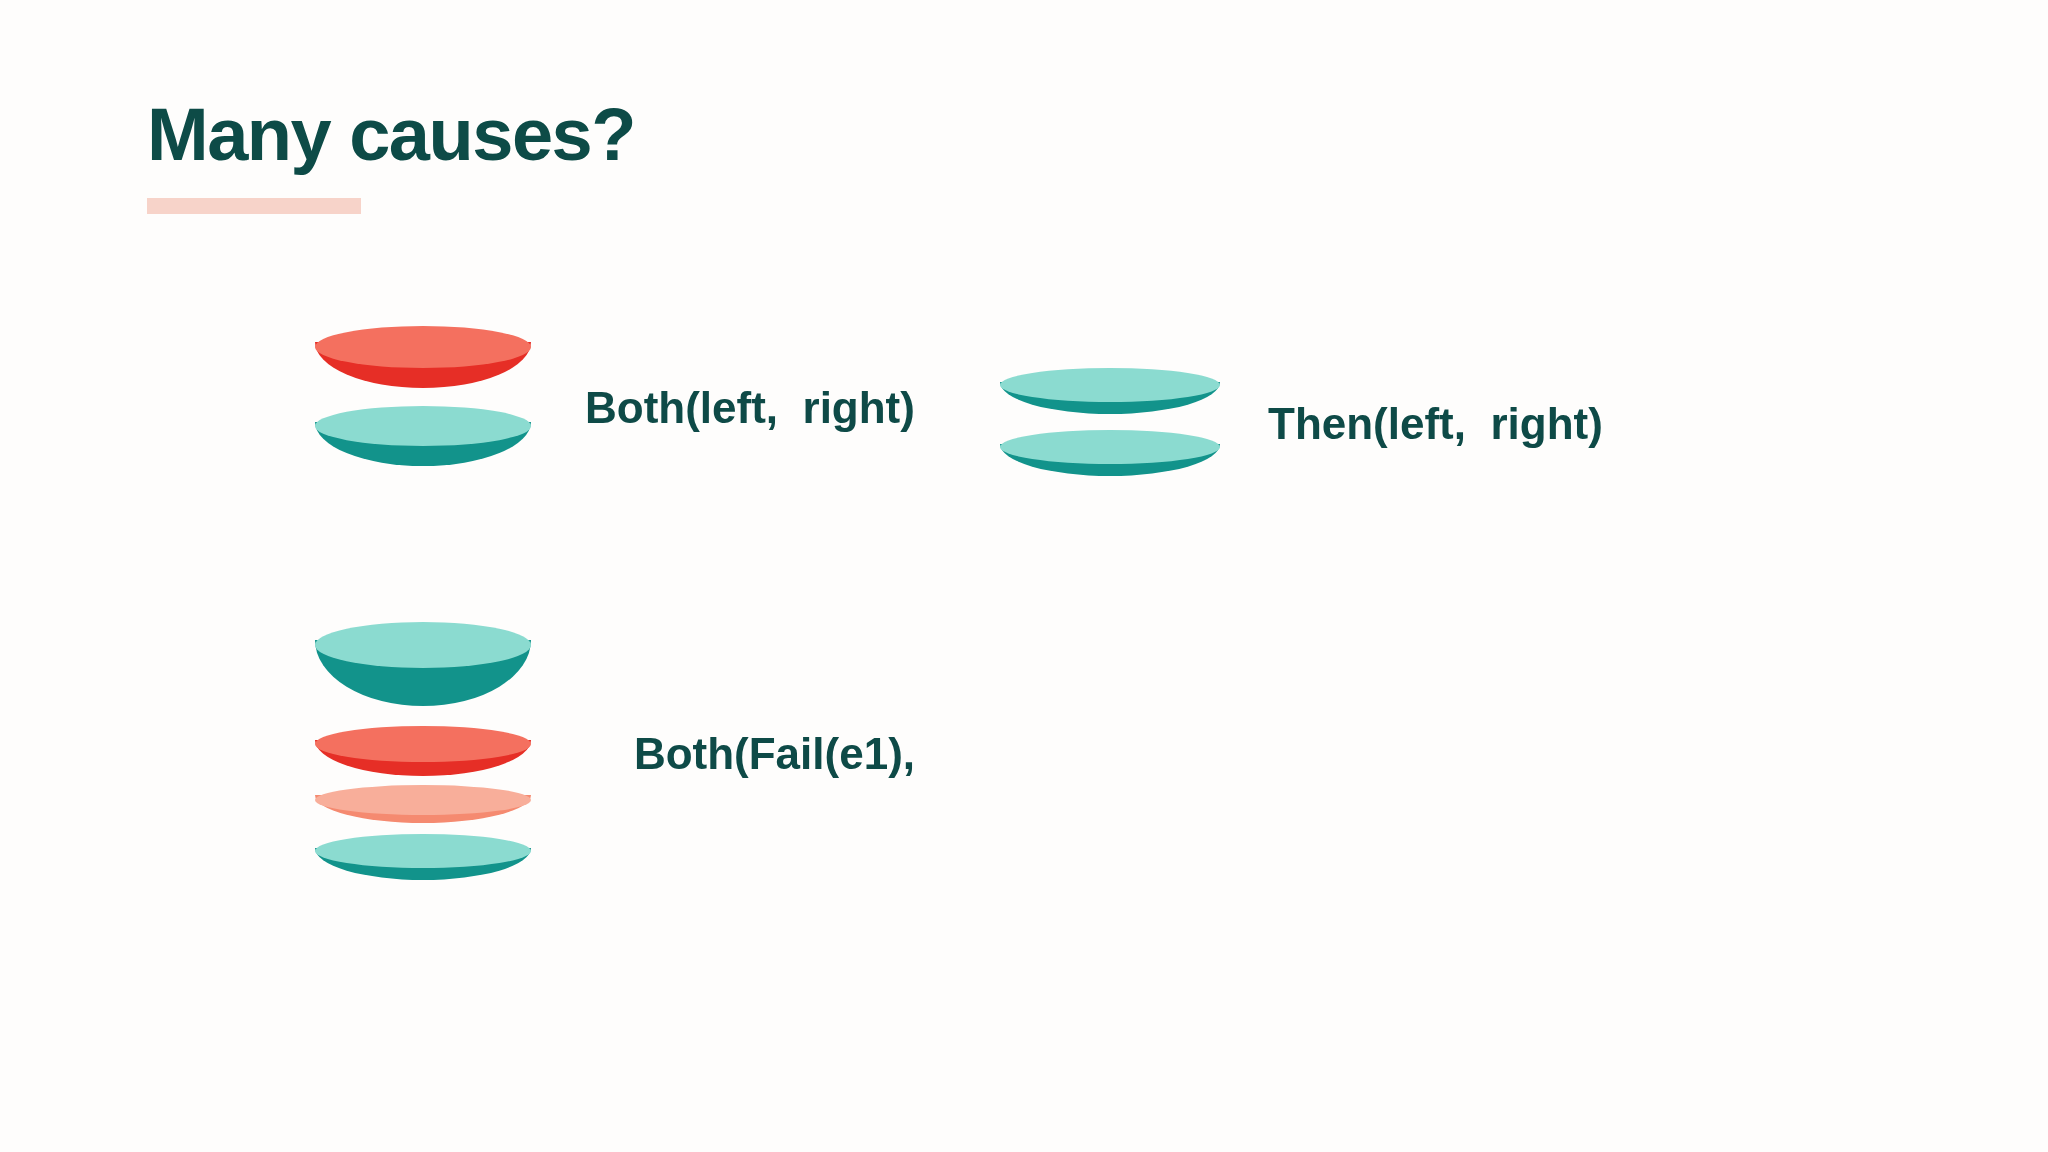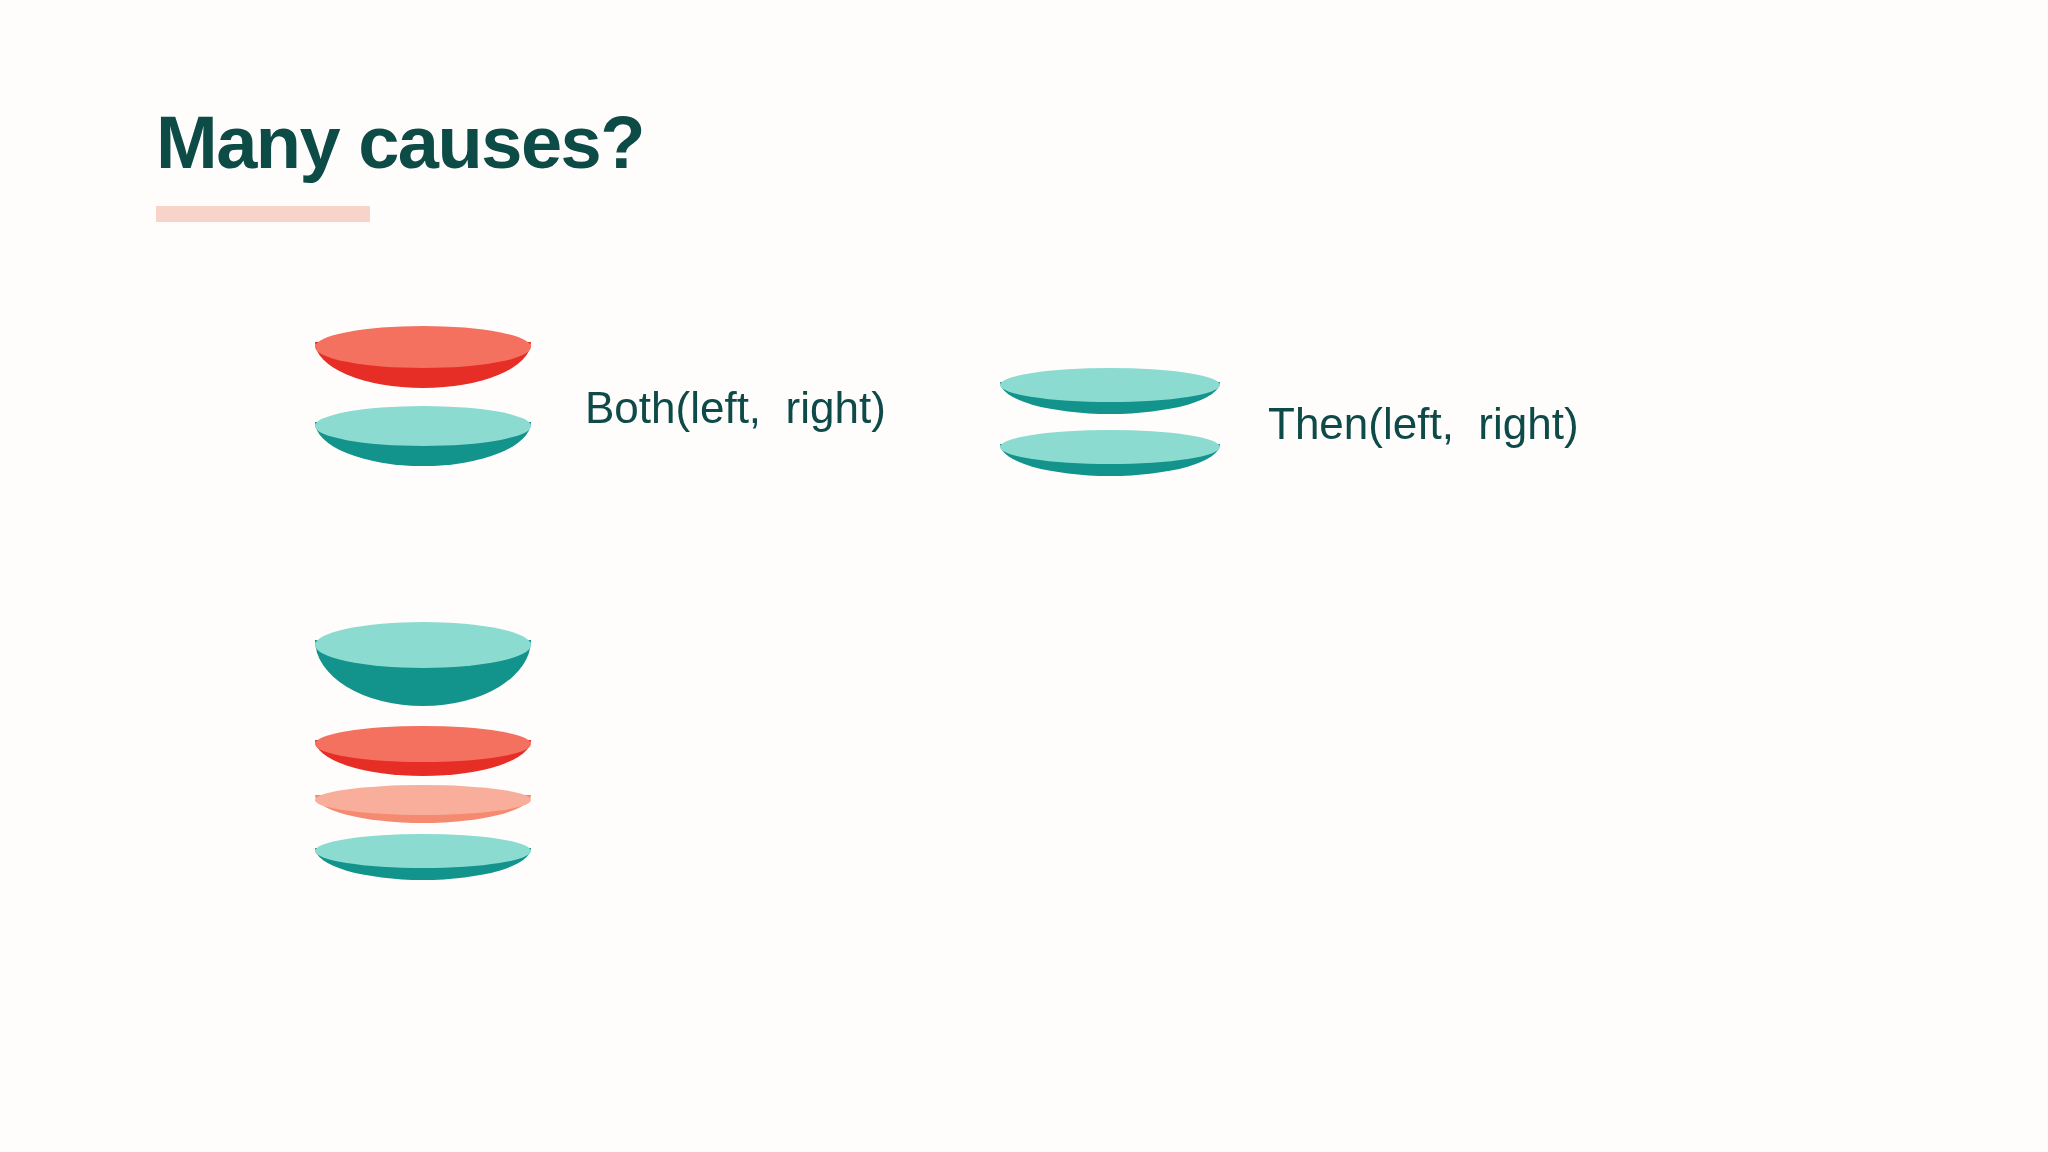--- a/index.html
+++ b/index.html
@@ -24,9 +24,8 @@
   
   .title-block {
     position: absolute;
-    left: 156px;
+    left: 147px;
     top: 98px;
-    margin-top: 8px;
   }
   .slide-title {
     font-size: 74px;

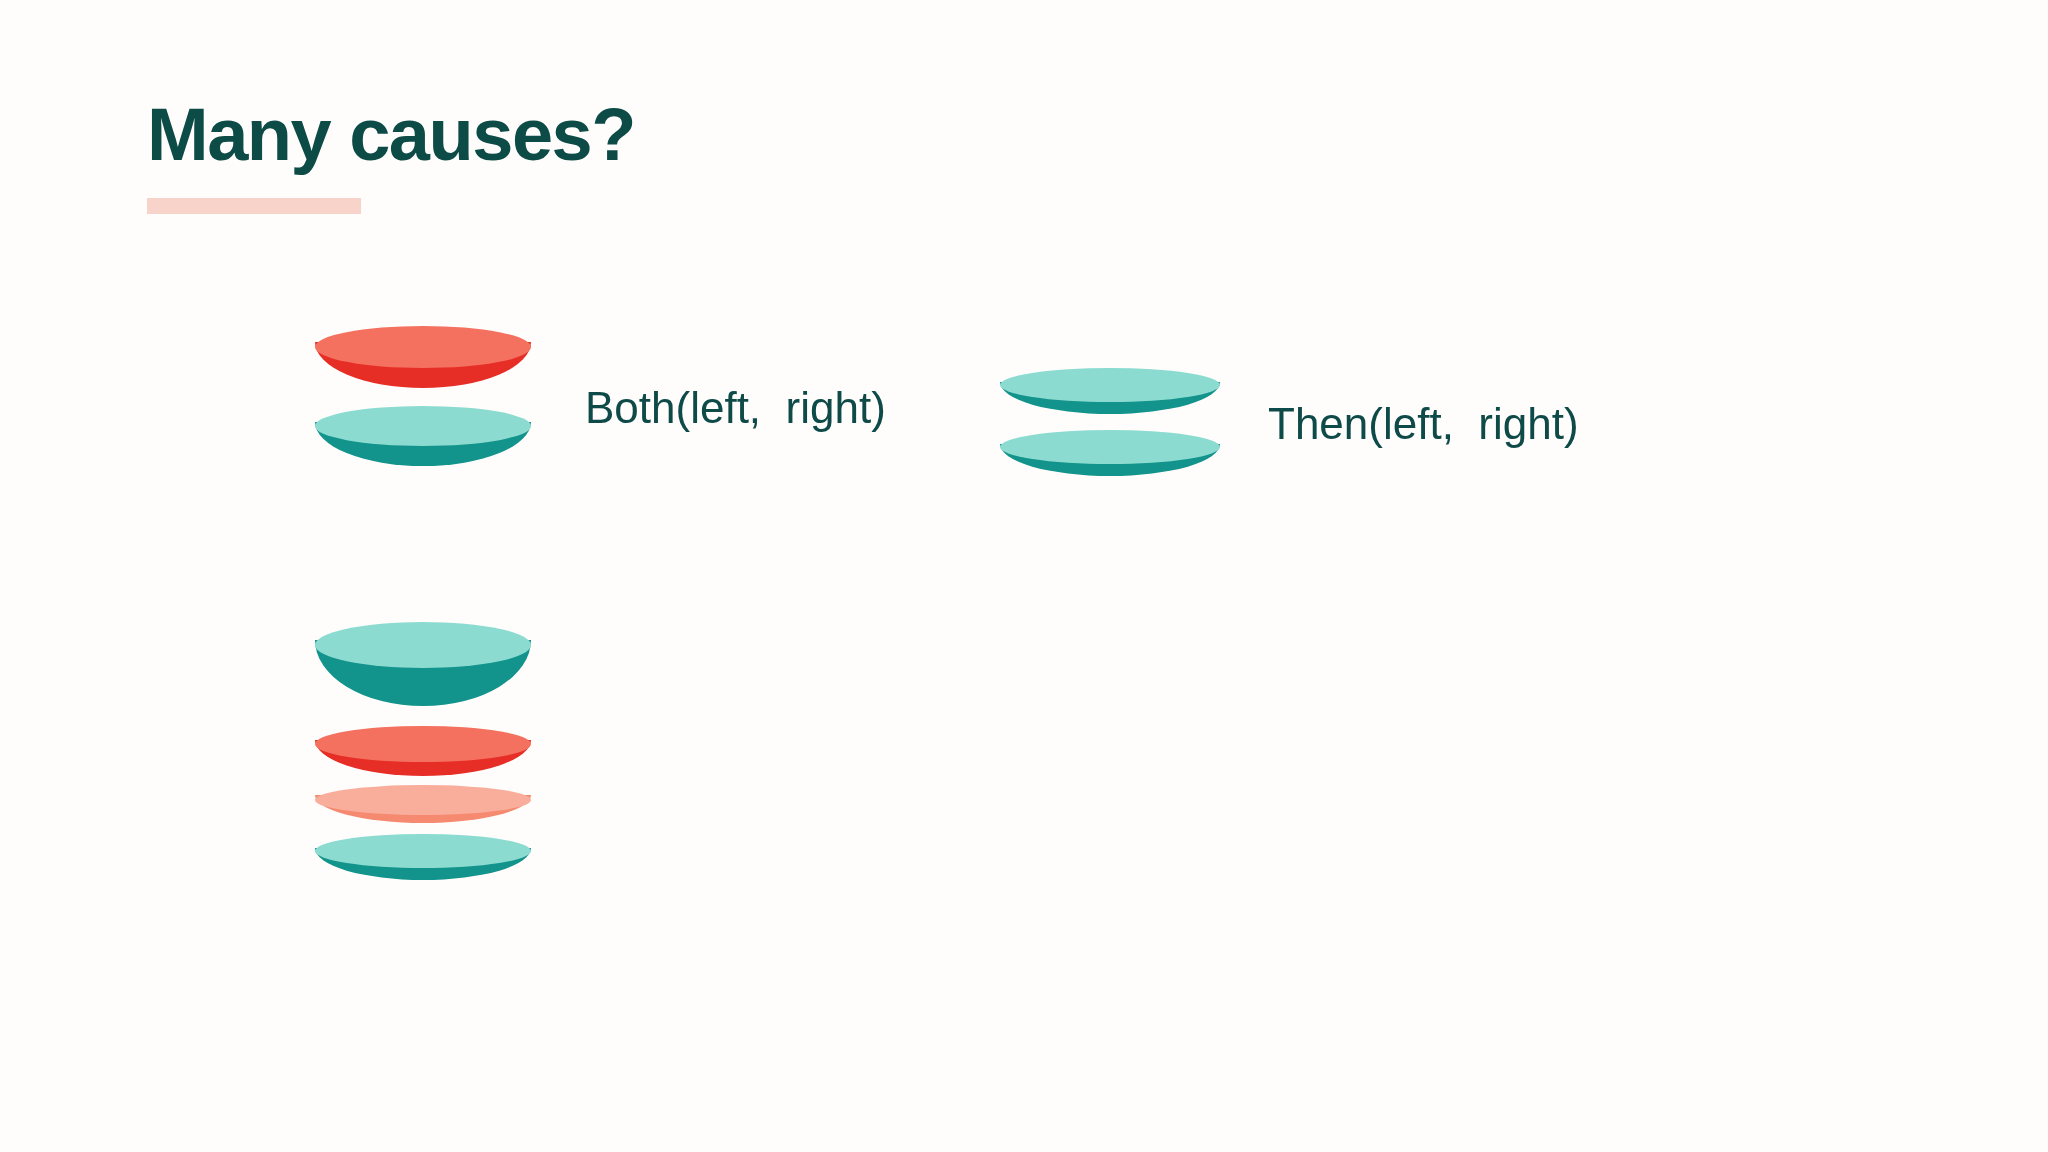--- a/index.html
+++ b/index.html
@@ -76,7 +76,7 @@
     font-size: 44px;
     line-height: 1.28;
     white-space: pre;
-    font-weight: normal;
+    font-weight: bold;
   }
   .group-label .indent-line {
     display: block;

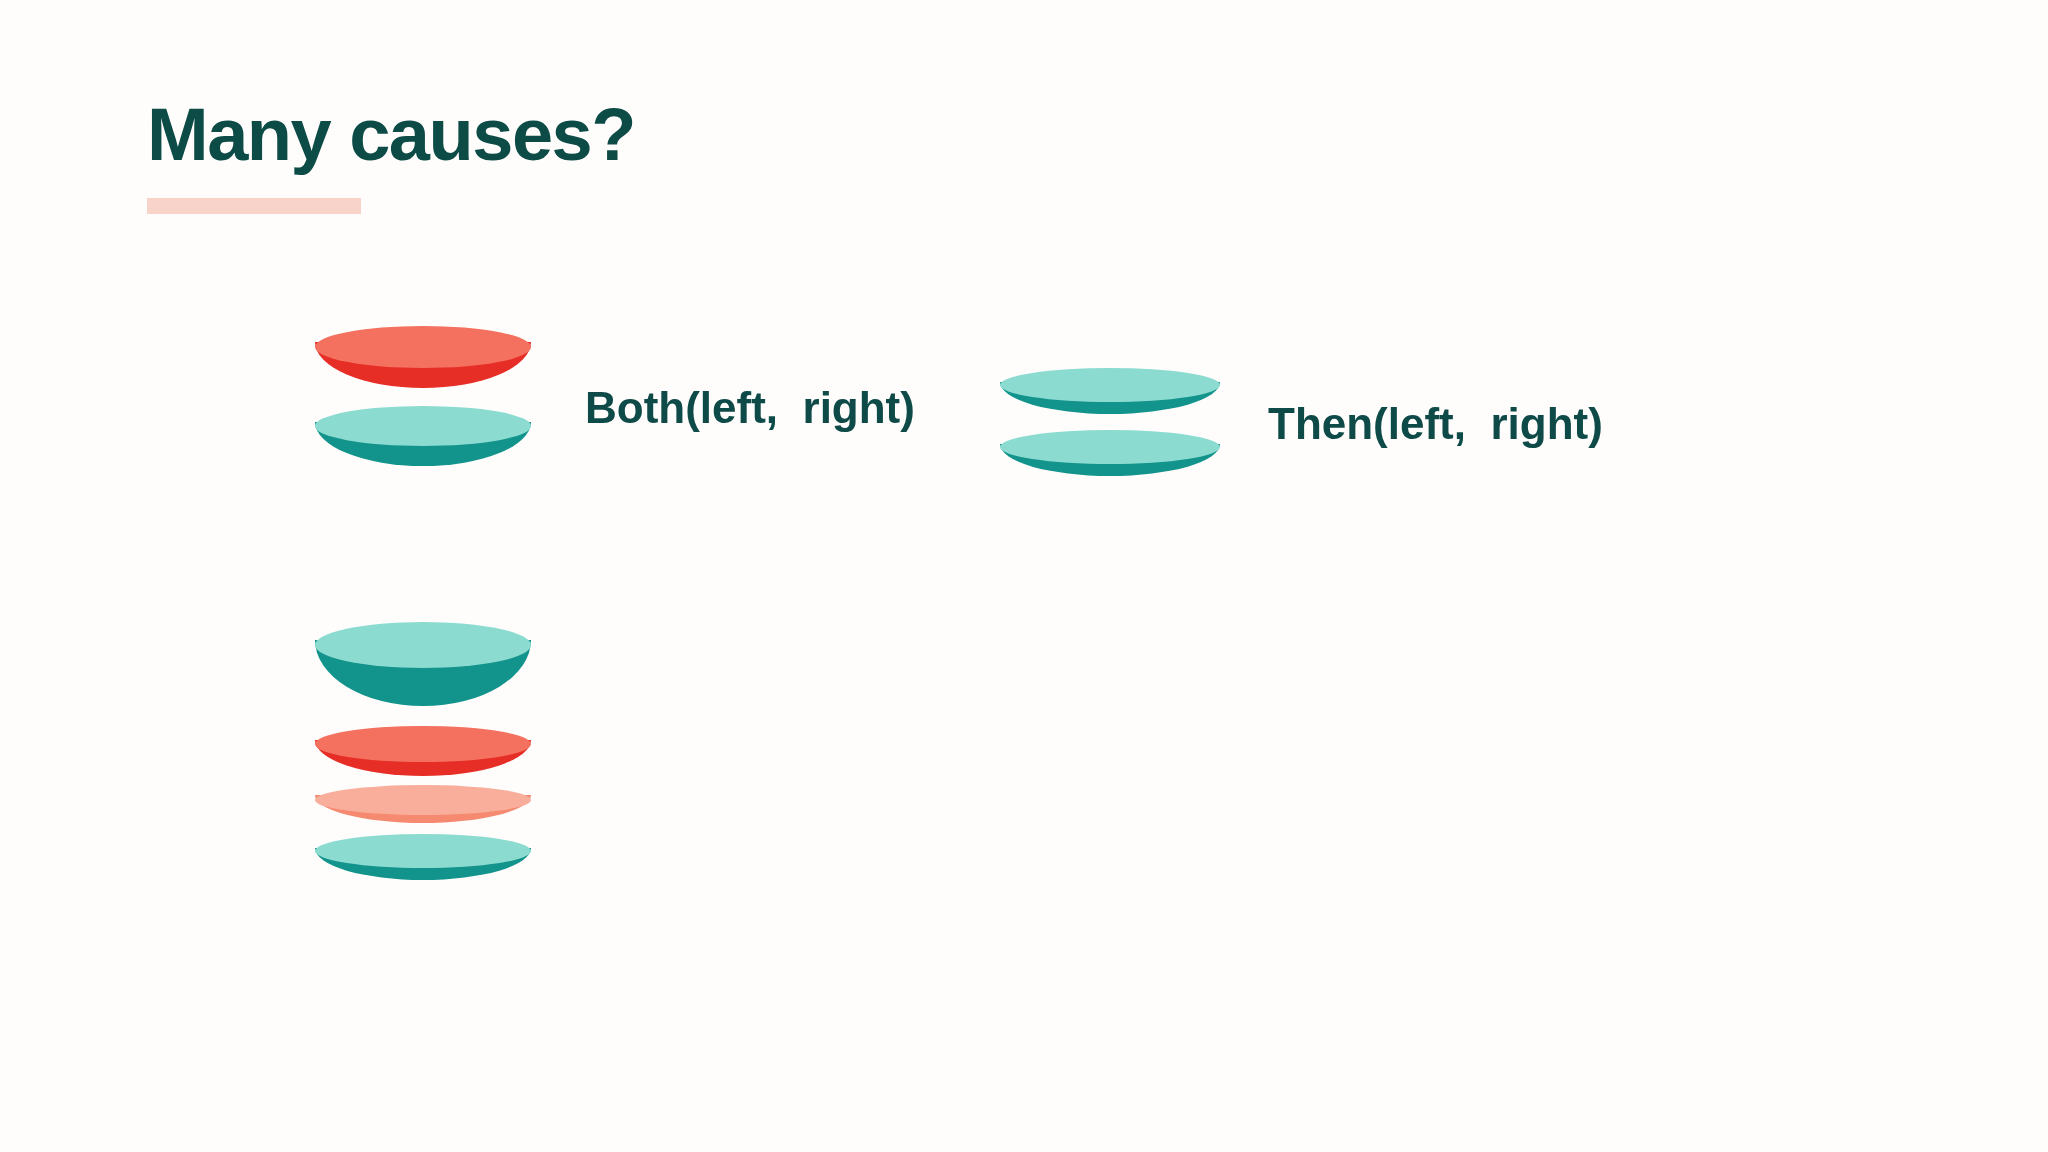--- a/index.html
+++ b/index.html
@@ -165,6 +165,7 @@
   </div>
 
   <div class="group-label" id="label-nested">
+    <span class="line-1">Both(Fail(e1),</span>
   </div>
 
 </div>

